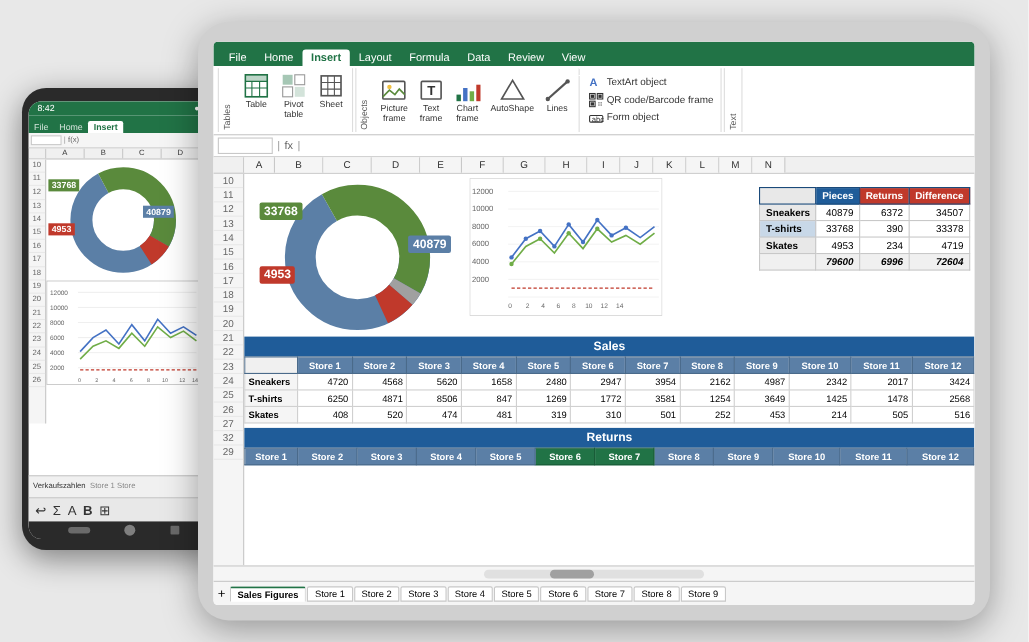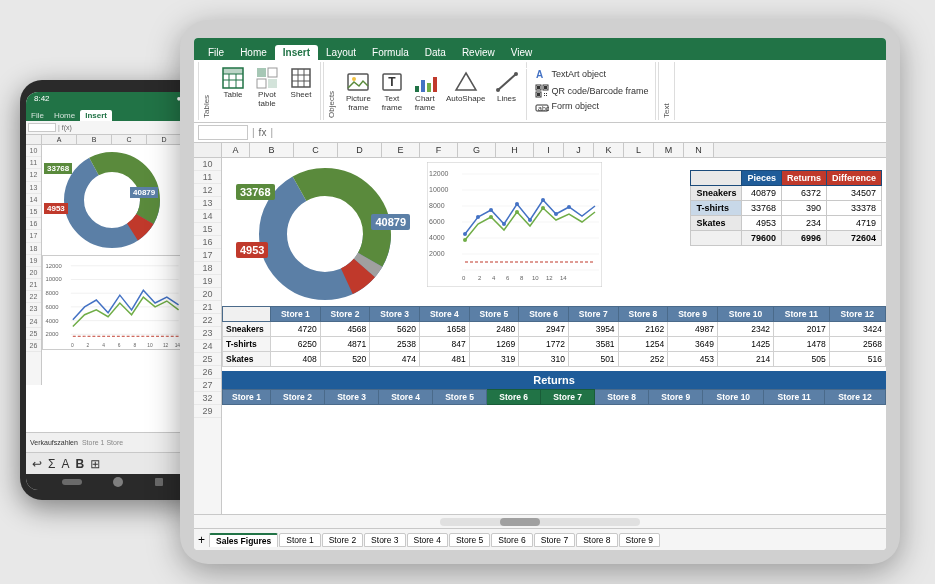--- a/index.html
+++ b/index.html
@@ -189,7 +189,7 @@
     .summary-table tr.sneakers td:first-child { background: #e8e8e8; font-weight: 600; text-align: left; }
     .summary-table tr.tshirts td:first-child { background: #c8d8e8; font-weight: 600; text-align: left; }
     .summary-table tr.skates td:first-child { background: #e8e8e8; font-weight: 600; text-align: left; }
-    .summary-table tr.total td { font-weight: 700; background: #f0f0f0; }
+    .summary-table tr.total td { font-weight: 700; background: #f0f0f0; font-style: italic; }
 
     
     .sales-banner {

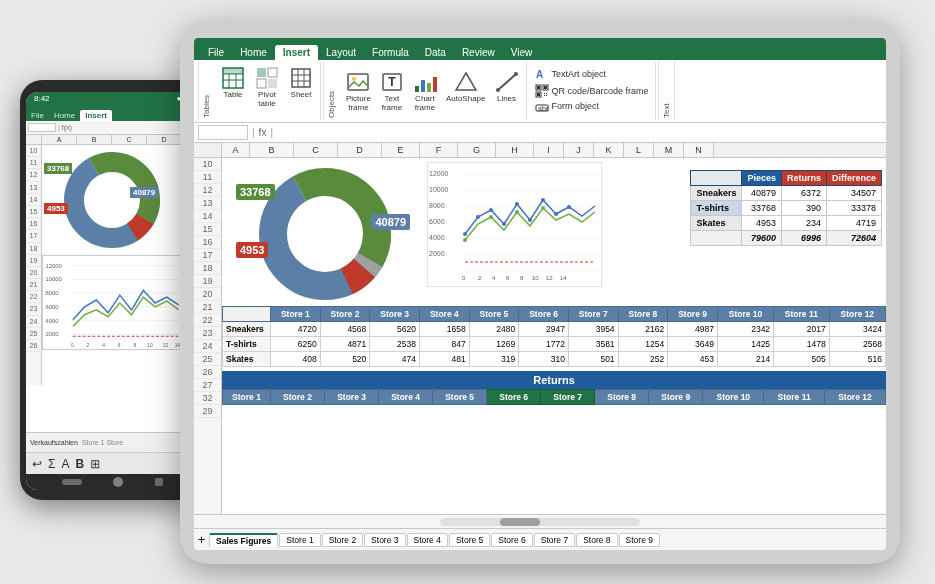--- a/index.html
+++ b/index.html
@@ -934,6 +934,7 @@
             </div>
 
             <div style="position:absolute;left:0;top:148px;right:0;">
+              <div class="sales-banner">Sales</div>
               <table class="sales-table">
                 <thead>
                   <tr>

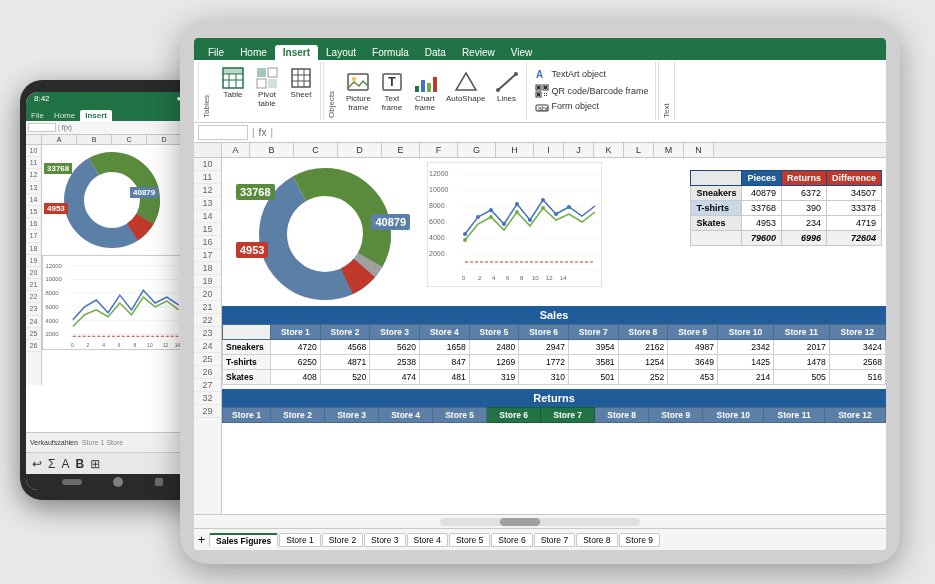--- a/index.html
+++ b/index.html
@@ -973,7 +973,7 @@
                     <td class="label-cell">T-shirts</td>
                     <td>6250</td>
                     <td>4871</td>
-                    <td>2538</td>
+                    <td>8506</td>
                     <td>847</td>
                     <td>1269</td>
                     <td>1772</td>

